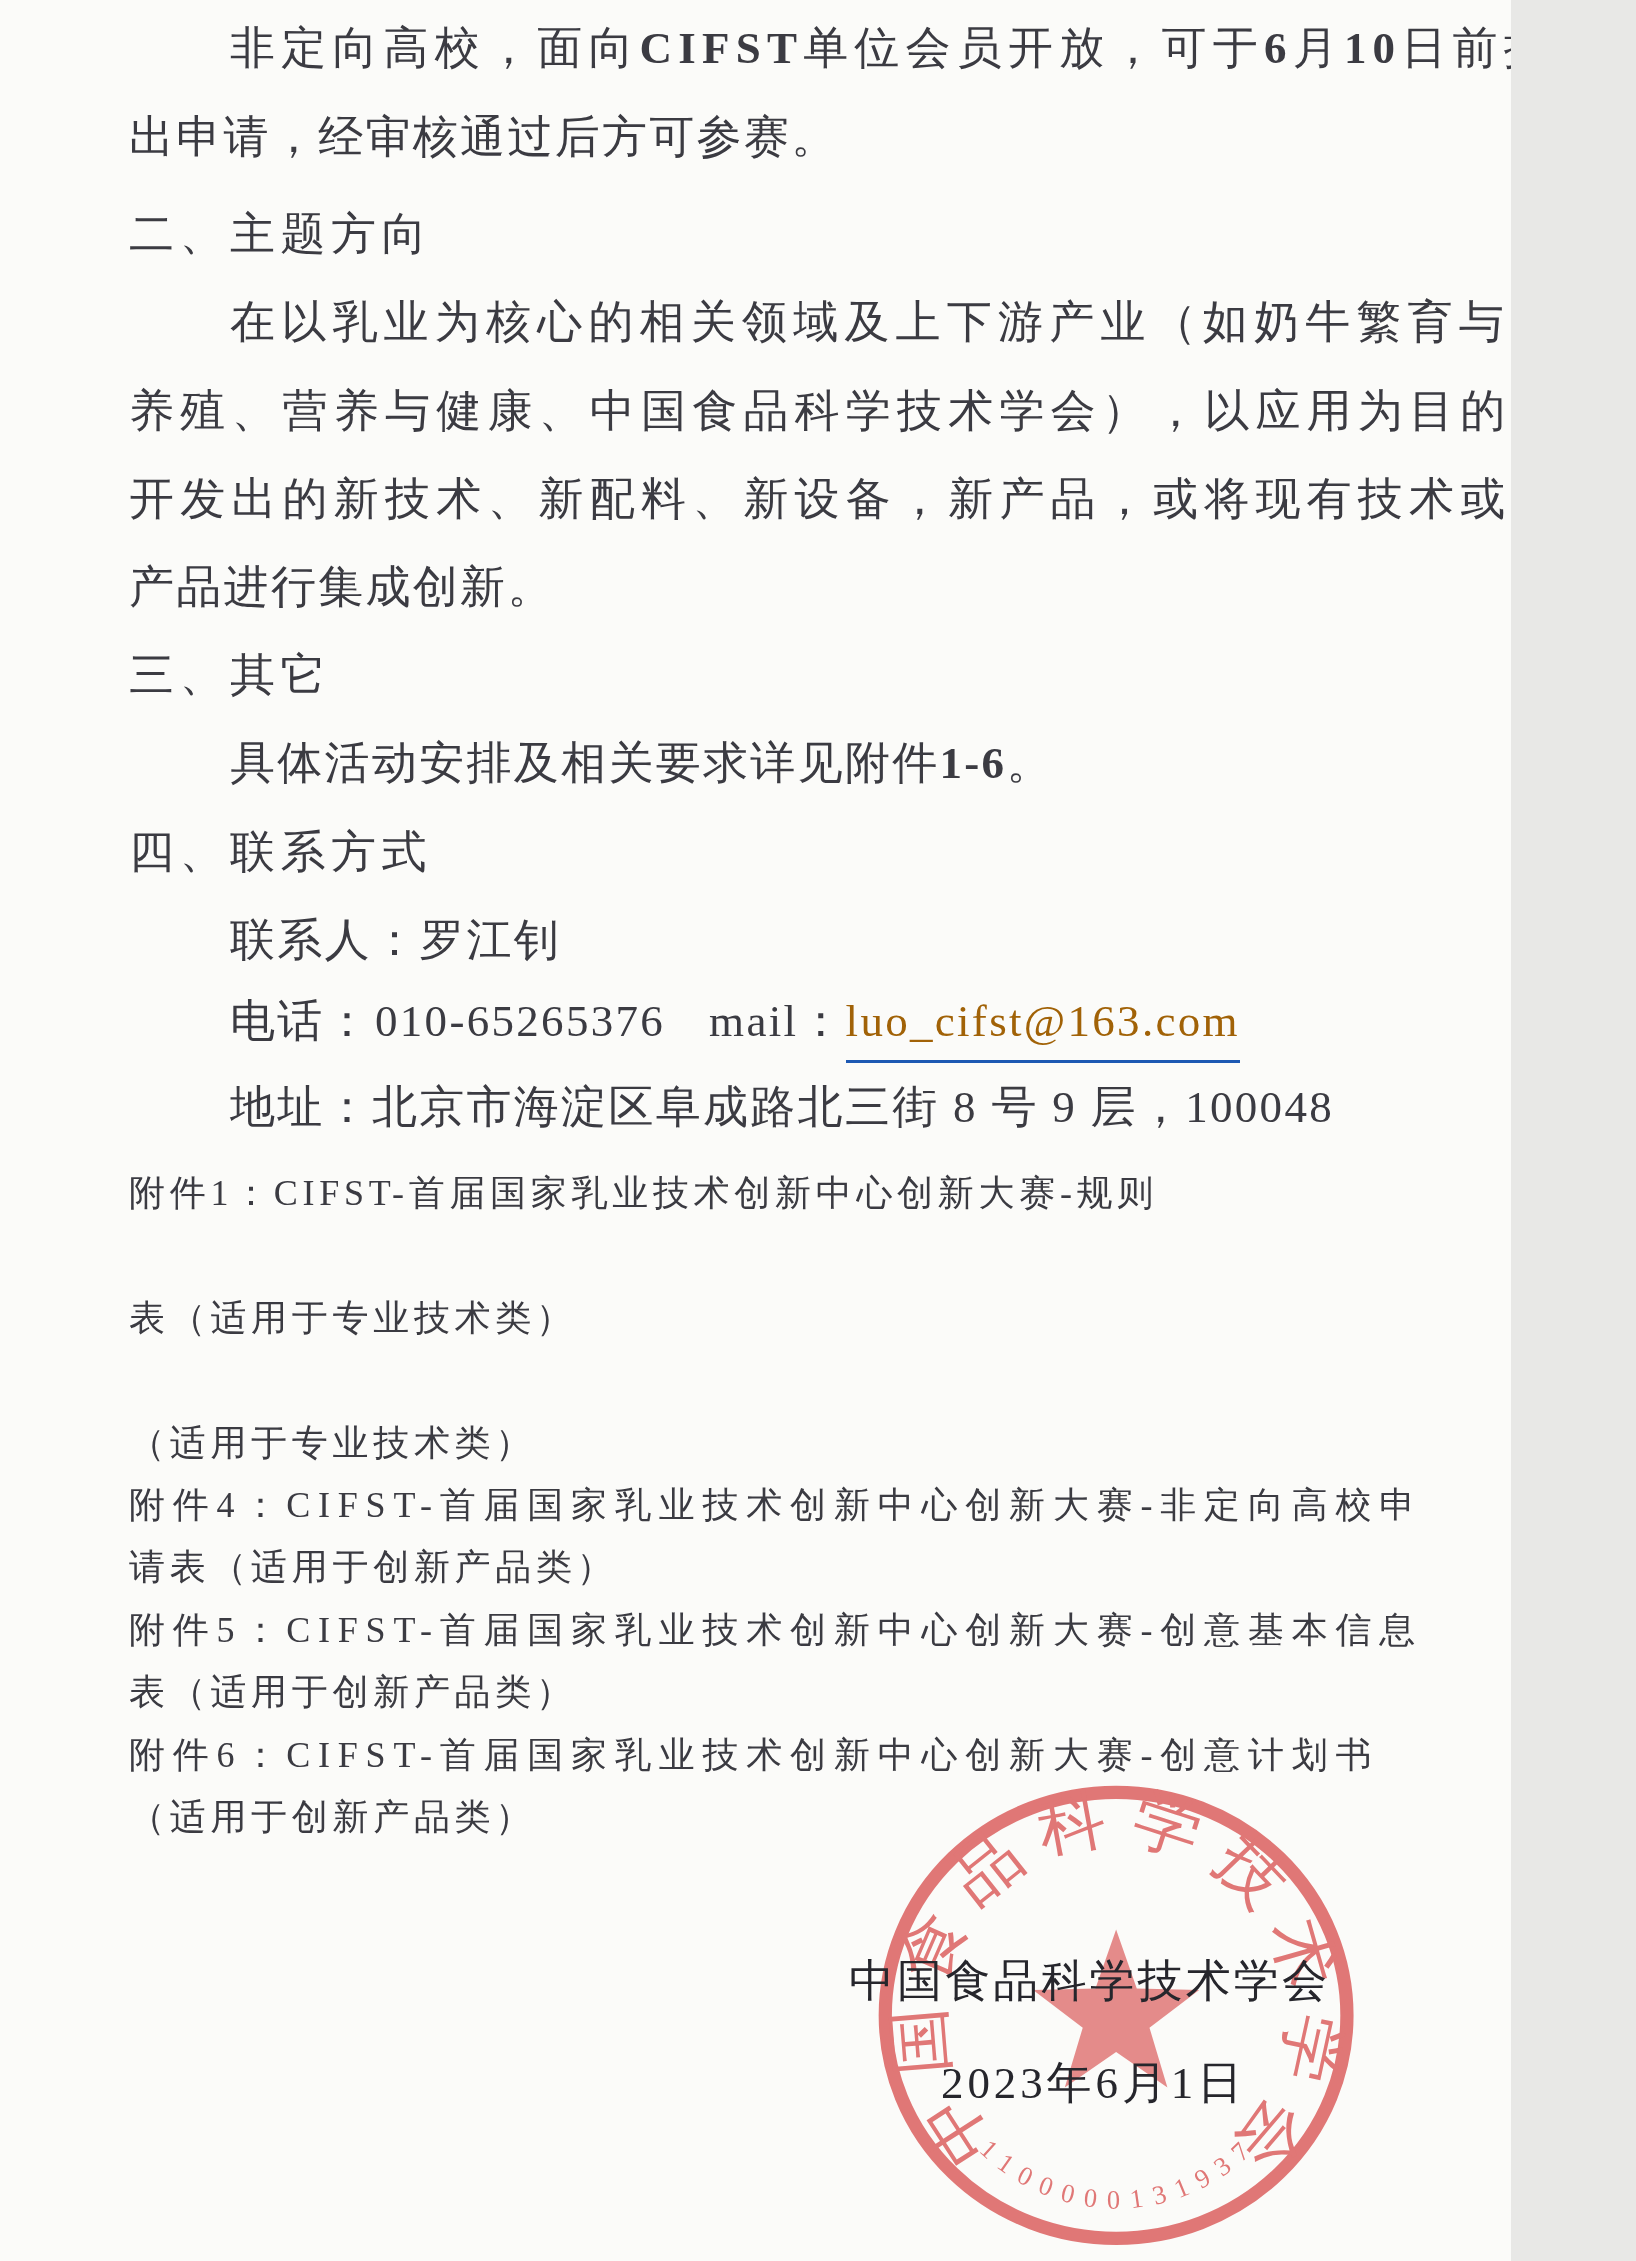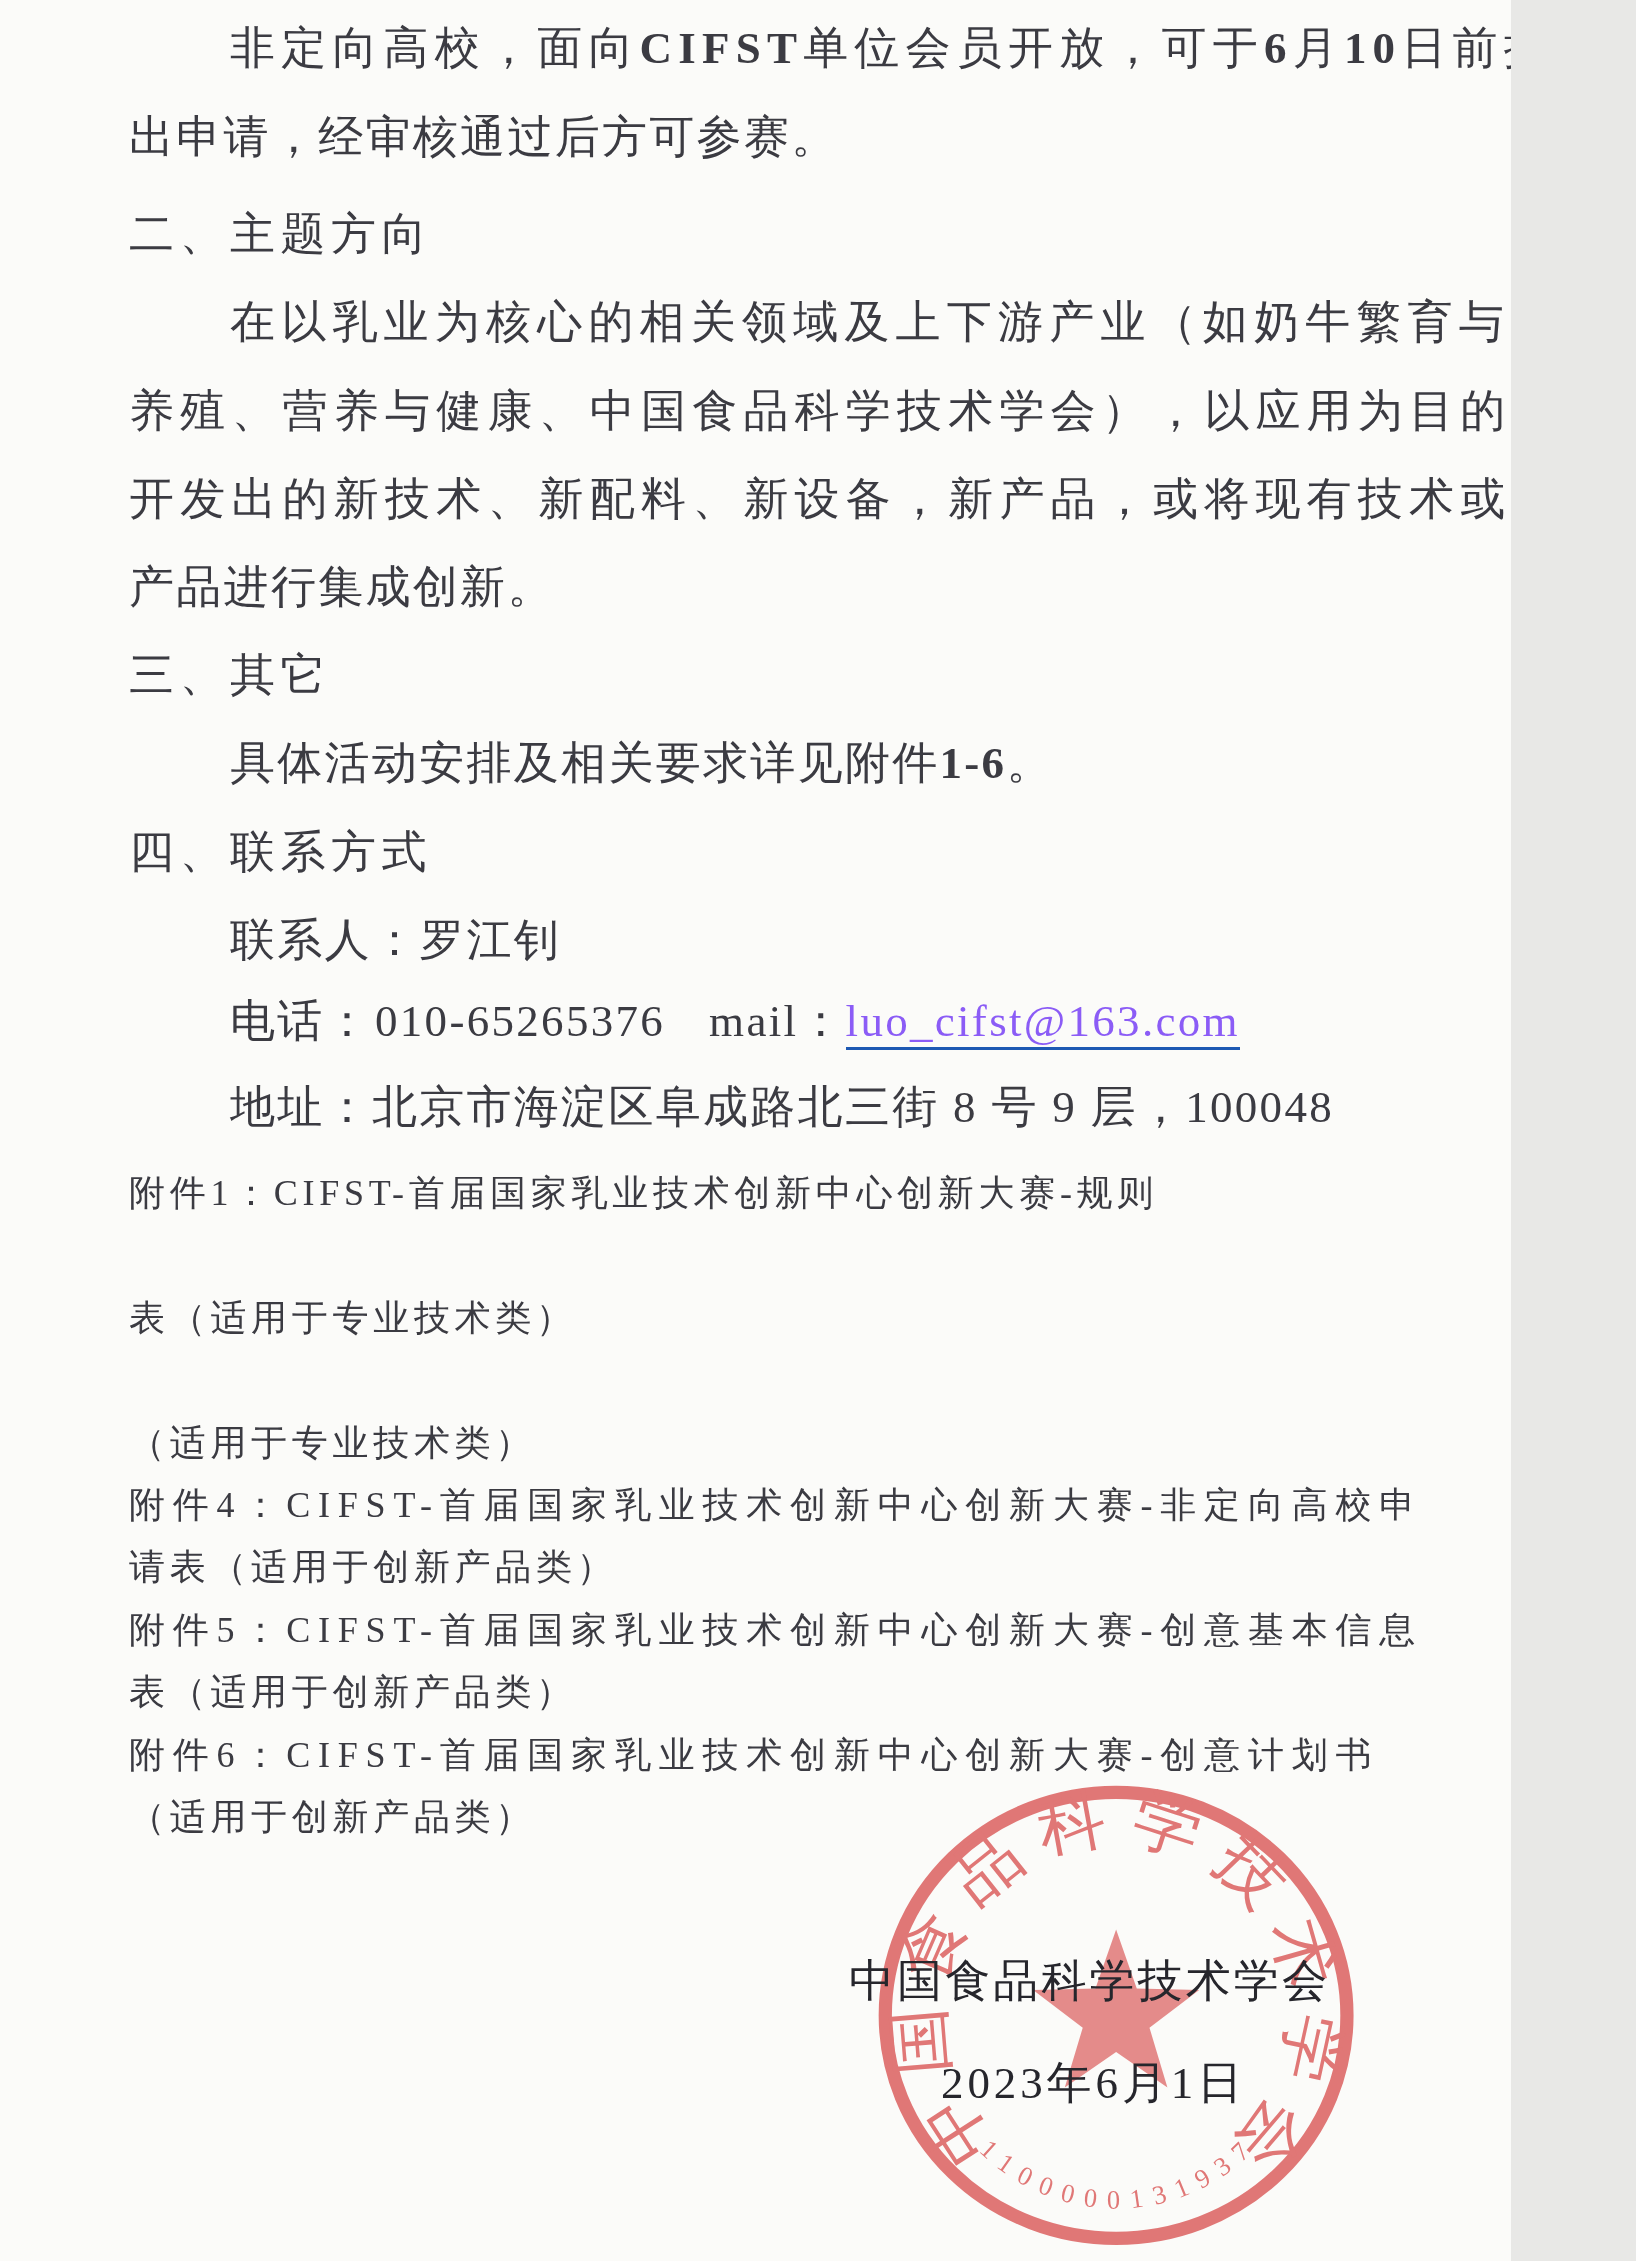--- a/index.html
+++ b/index.html
@@ -15,7 +15,7 @@
   .att{font-size:36px;line-height:45px;letter-spacing:4.7px;}
   .att.j{letter-spacing:7.8px;}
   b{font-weight:bold;}
-  .email-link{color:#8b5cf6;border-bottom:3.9px solid #1d59b3;padding-bottom:1px;text-decoration:none;cursor:pointer;}
+  .email-link{color:#a16207;border-bottom:3.9px solid #1d59b3;padding-bottom:14px;text-decoration:none;cursor:pointer;}
   .mail-label{margin-left:44px;}
   .tel-num{margin-left:3.1px;}
   .seal{position:absolute;left:865px;top:1781px;width:503px;height:478px;z-index:1;}

